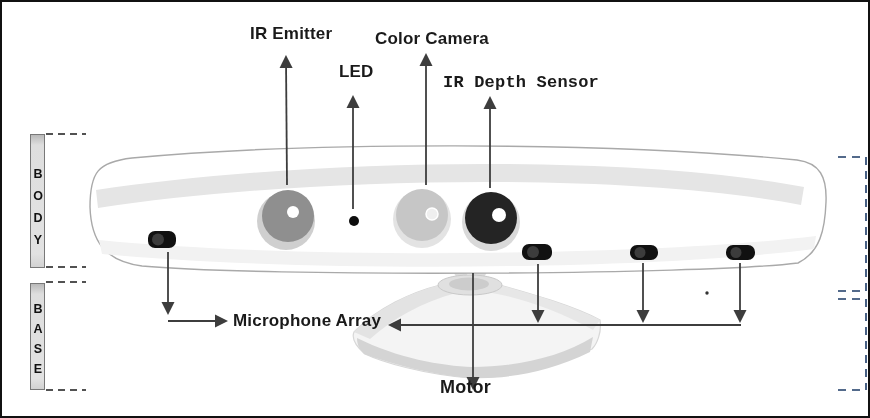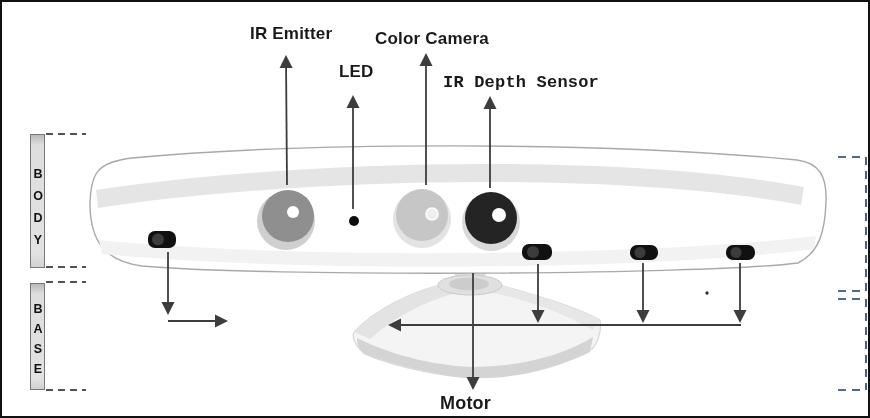--- a/index.html
+++ b/index.html
@@ -164,6 +164,7 @@
 
   <div class="callout-label" style="left:441px; top:72px;font-family:Liberation Mono, monospace;">IR Depth Sensor</div>
 
+  <div class="callout-label" style="left:231px; top:310px;">Microphone Array</div>
 
   <div class="callout-label motor" style="left:438px; top:392px;">Motor</div>
 

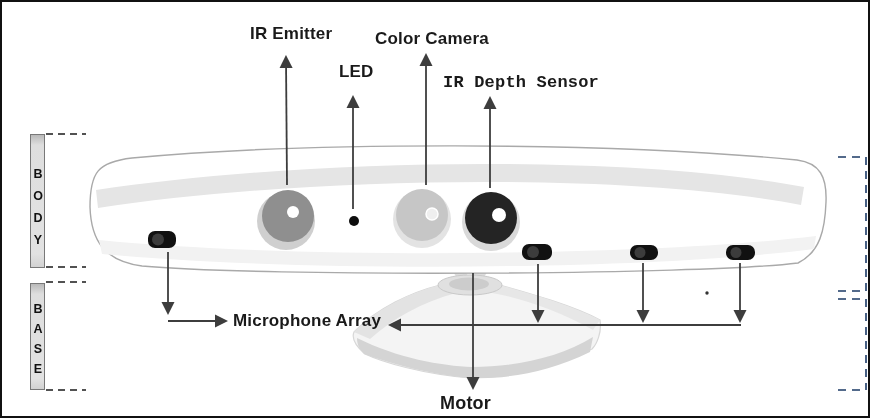--- a/index.html
+++ b/index.html
@@ -166,7 +166,7 @@
 
   <div class="callout-label" style="left:231px; top:310px;">Microphone Array</div>
 
-  <div class="callout-label motor" style="left:438px; top:392px;">Motor</div>
+  <div class="callout-label motor" style="left:438px; top:376px;">Motor</div>
 
   <div class="side-bar body">BODY</div>
 

